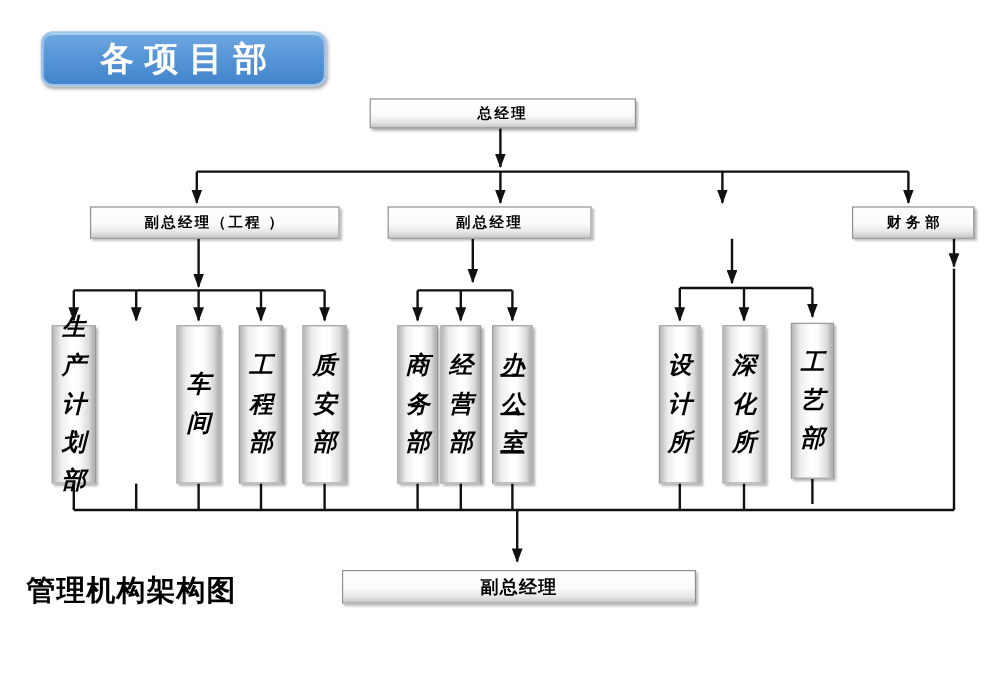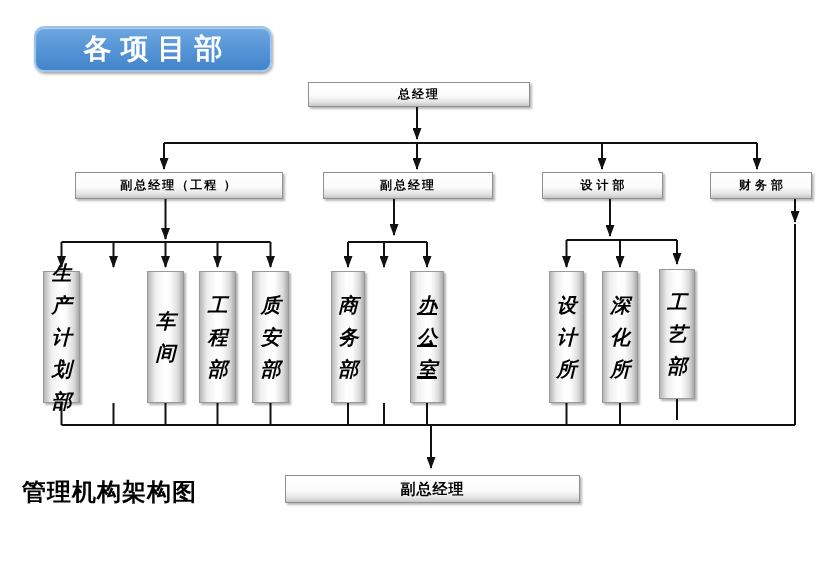--- a/index.html
+++ b/index.html
@@ -127,9 +127,6 @@
   <div class="hbox" style="left:323px;top:172px;width:170px;height:27px;">
     <span>副总经理</span>
   </div>
-  <div class="hbox" style="left:542px;top:172px;width:121px;height:27px;letter-spacing:4px;text-indent:4px;">
-    <span>设计部</span>
-  </div>
   <div class="hbox" style="left:710px;top:172px;width:102px;height:27px;letter-spacing:4px;text-indent:4px;">
     <span>财务部</span>
   </div>

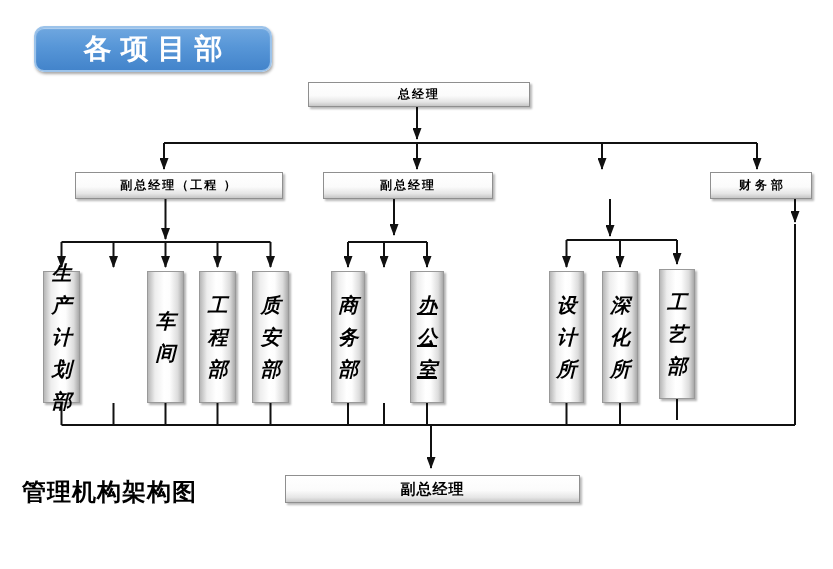--- a/index.html
+++ b/index.html
@@ -147,6 +147,9 @@
   <div class="vbox" style="left:331px;top:271px;width:34px;height:132px;">
     <span class="vlabel">商务部</span>
   </div>
+  <div class="vbox" style="left:367px;top:271px;width:34px;height:132px;">
+    <span class="vlabel">经营部</span>
+  </div>
   <div class="vbox" style="left:410px;top:271px;width:34px;height:132px;text-decoration:underline;">
     <span class="vlabel">办公室</span>
   </div>

